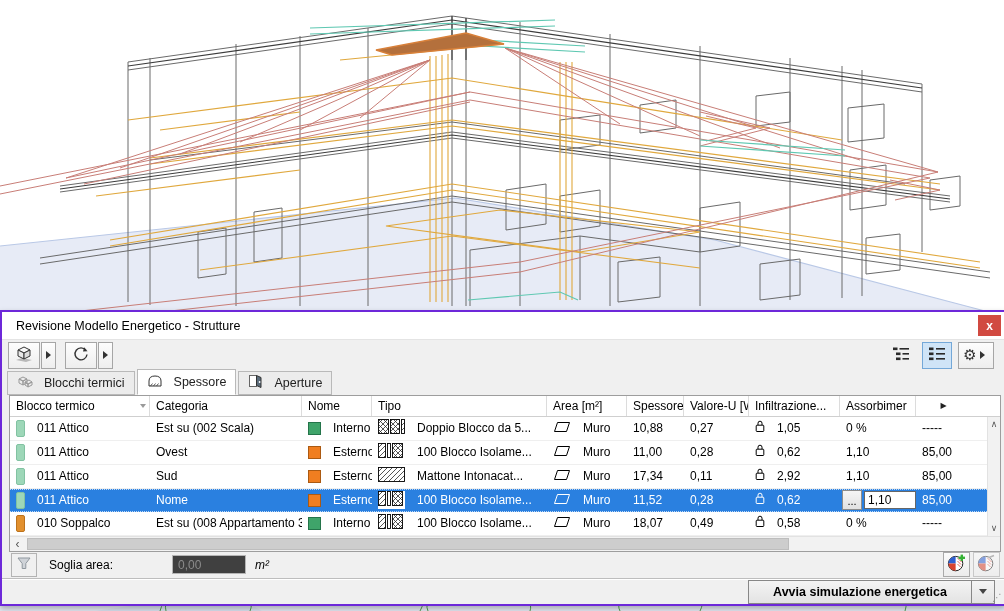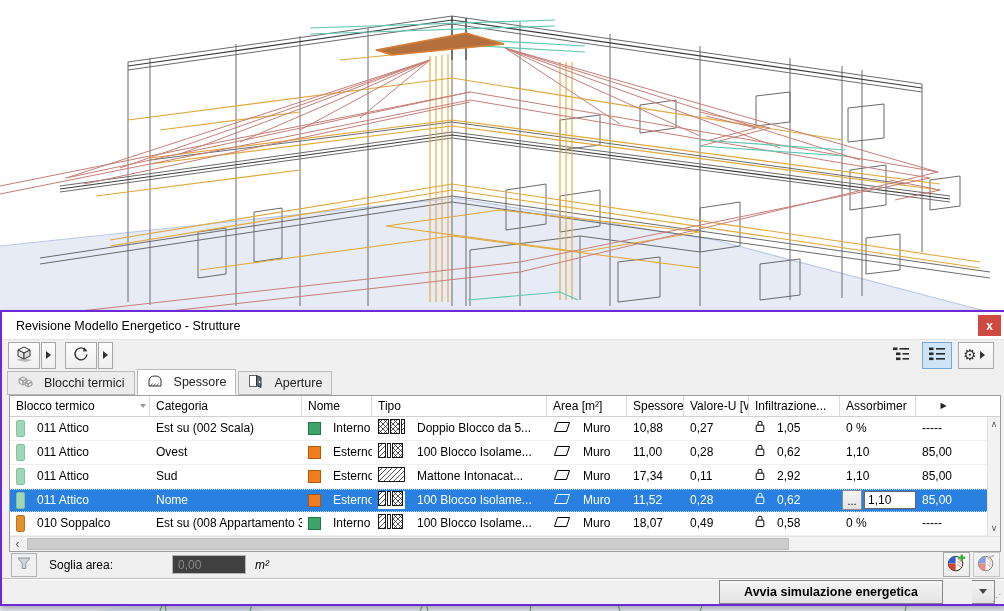--- a/index.html
+++ b/index.html
@@ -89,7 +89,7 @@
   .ebtn.dis{opacity:.55;}
   
   .footer{flex:1;position:relative;border-top:1px solid #fff;display:flex;align-items:center;justify-content:flex-end;}
-  .runwrap{display:flex;margin-right:9px;height:24px;gap:29px;}
+  .runwrap{display:flex;margin-right:9px;height:24px;}
   .runbtn{background:linear-gradient(#f4f4f4,#e3e3e3);border:1px solid #878787;font-weight:bold;
           font-size:12.5px;color:#000;padding:0 24px;display:flex;align-items:center;}
   .runarrow{width:22px;border:1px solid #878787;border-left:none;background:linear-gradient(#f4f4f4,#e3e3e3);

